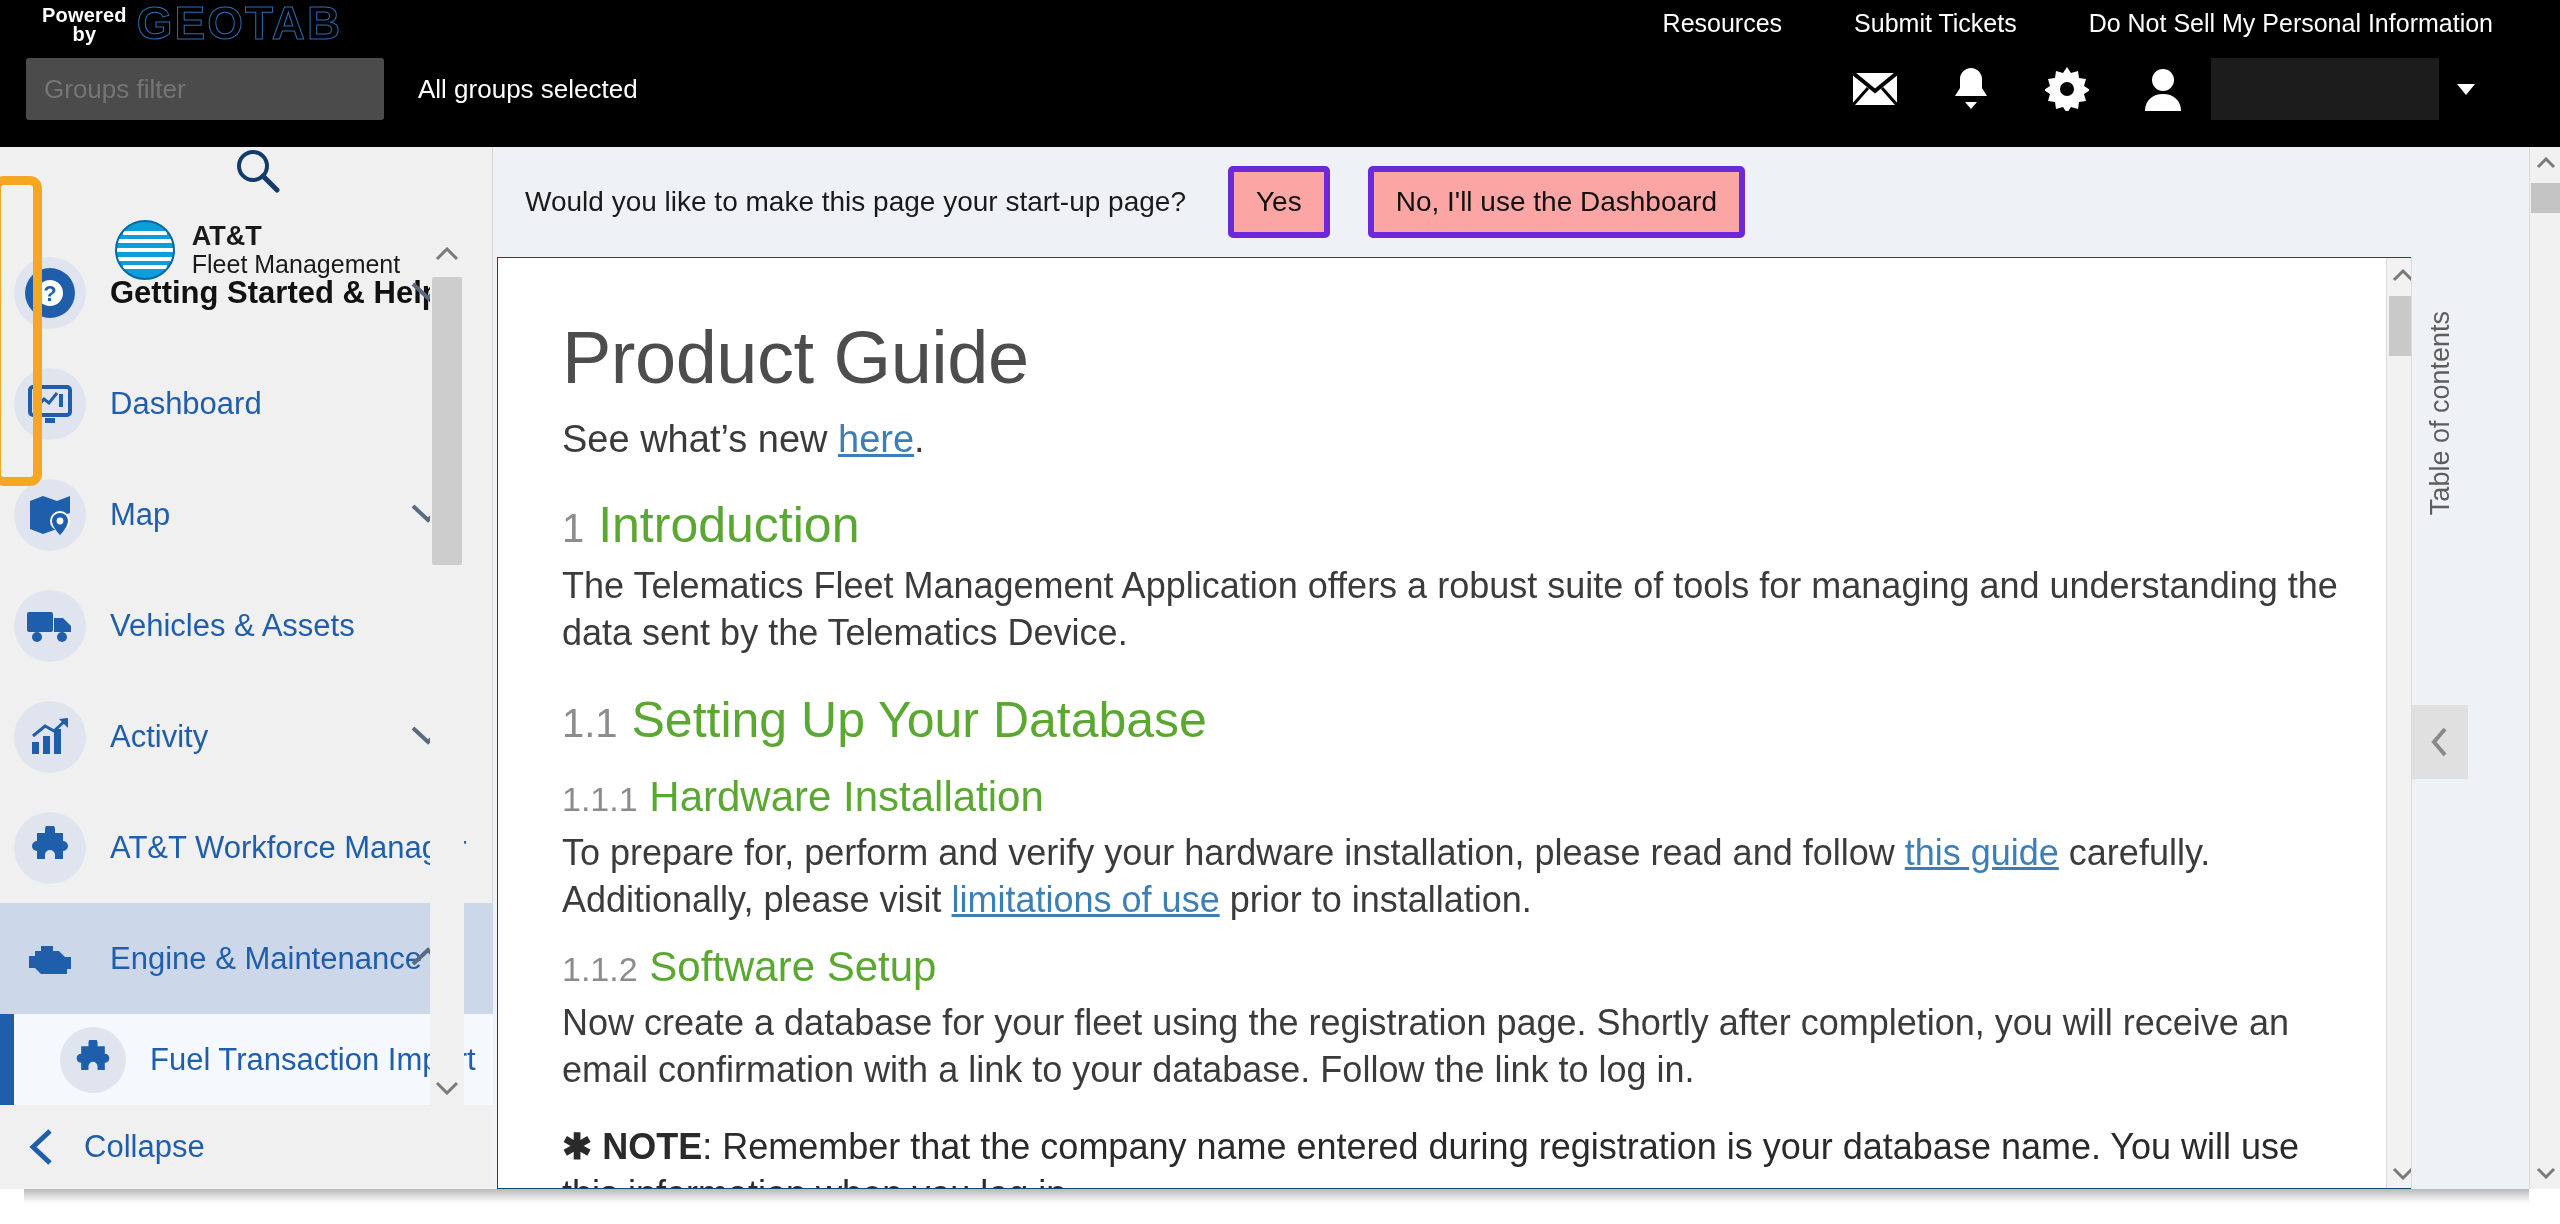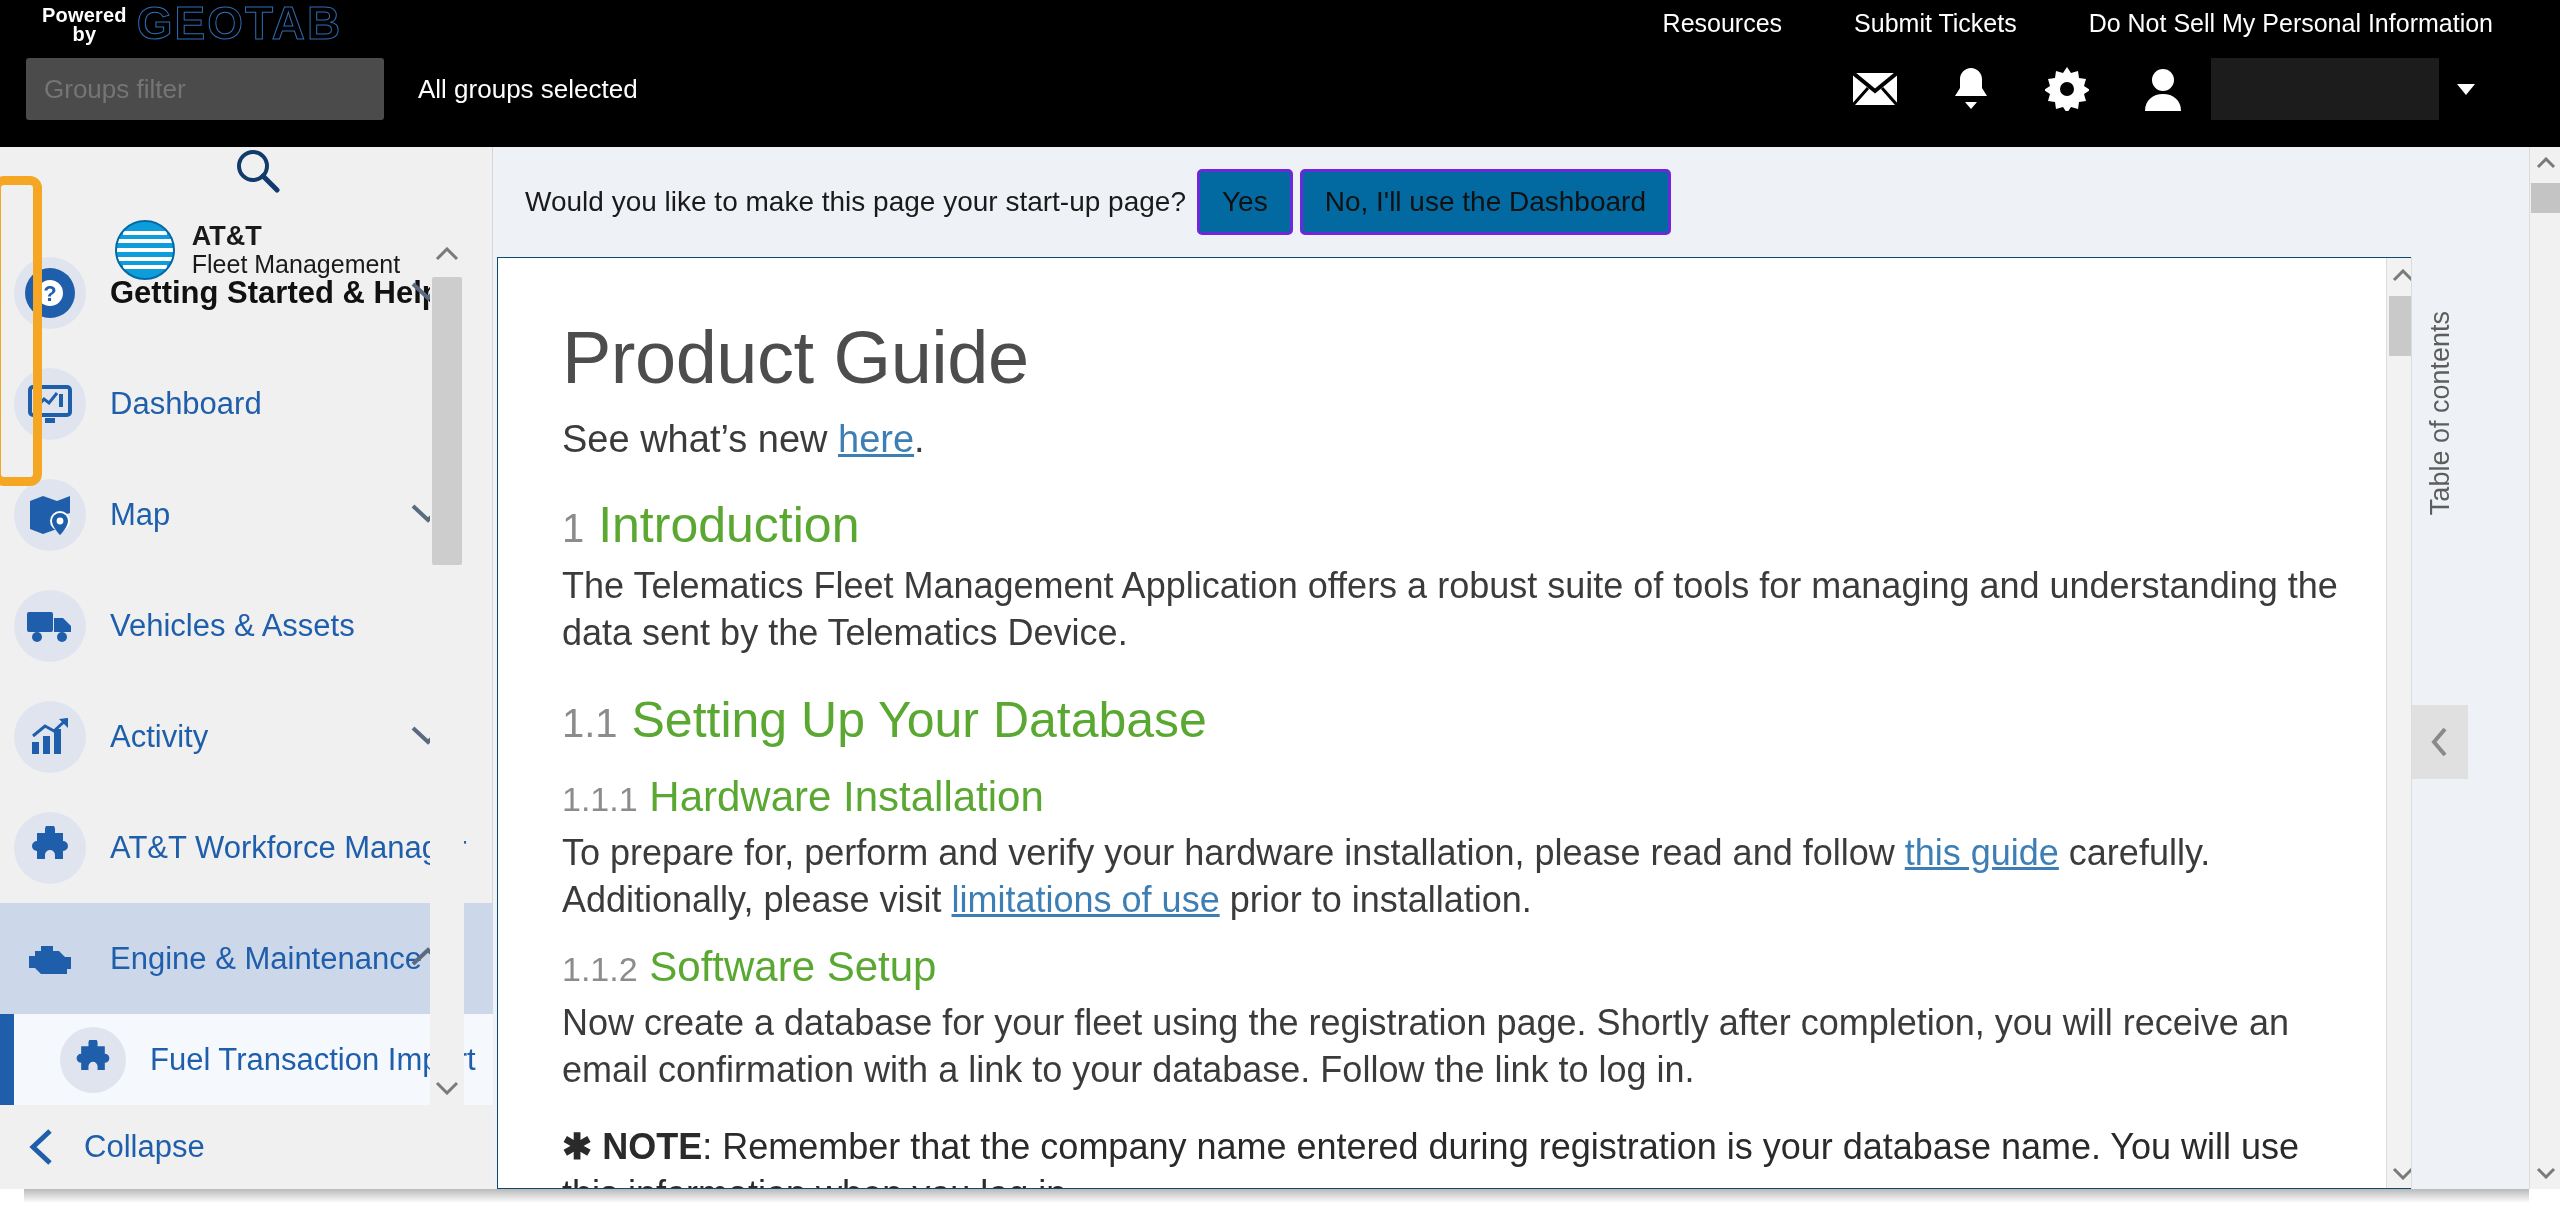--- a/index.html
+++ b/index.html
@@ -76,7 +76,7 @@
 
   
   #content{ position:absolute; left:493px; top:0; width:2036px; height:1042px; background:#eef1f5;}
-  .startup{ height:110px; display:flex; align-items:center; padding-left:32px; gap:7px;}
+  .startup{ height:110px; display:flex; align-items:center; padding-left:32px; gap:38px;}
   .startup .q{ font-size:28px; color:#1a1a1a; margin-right:4px;}
   .startup button{ font-family:inherit; font-size:28px; background:#0369a1; border:3px solid #6d28d9;
                    border-radius:5px; padding:14px 22px; cursor:pointer; color:#111;}

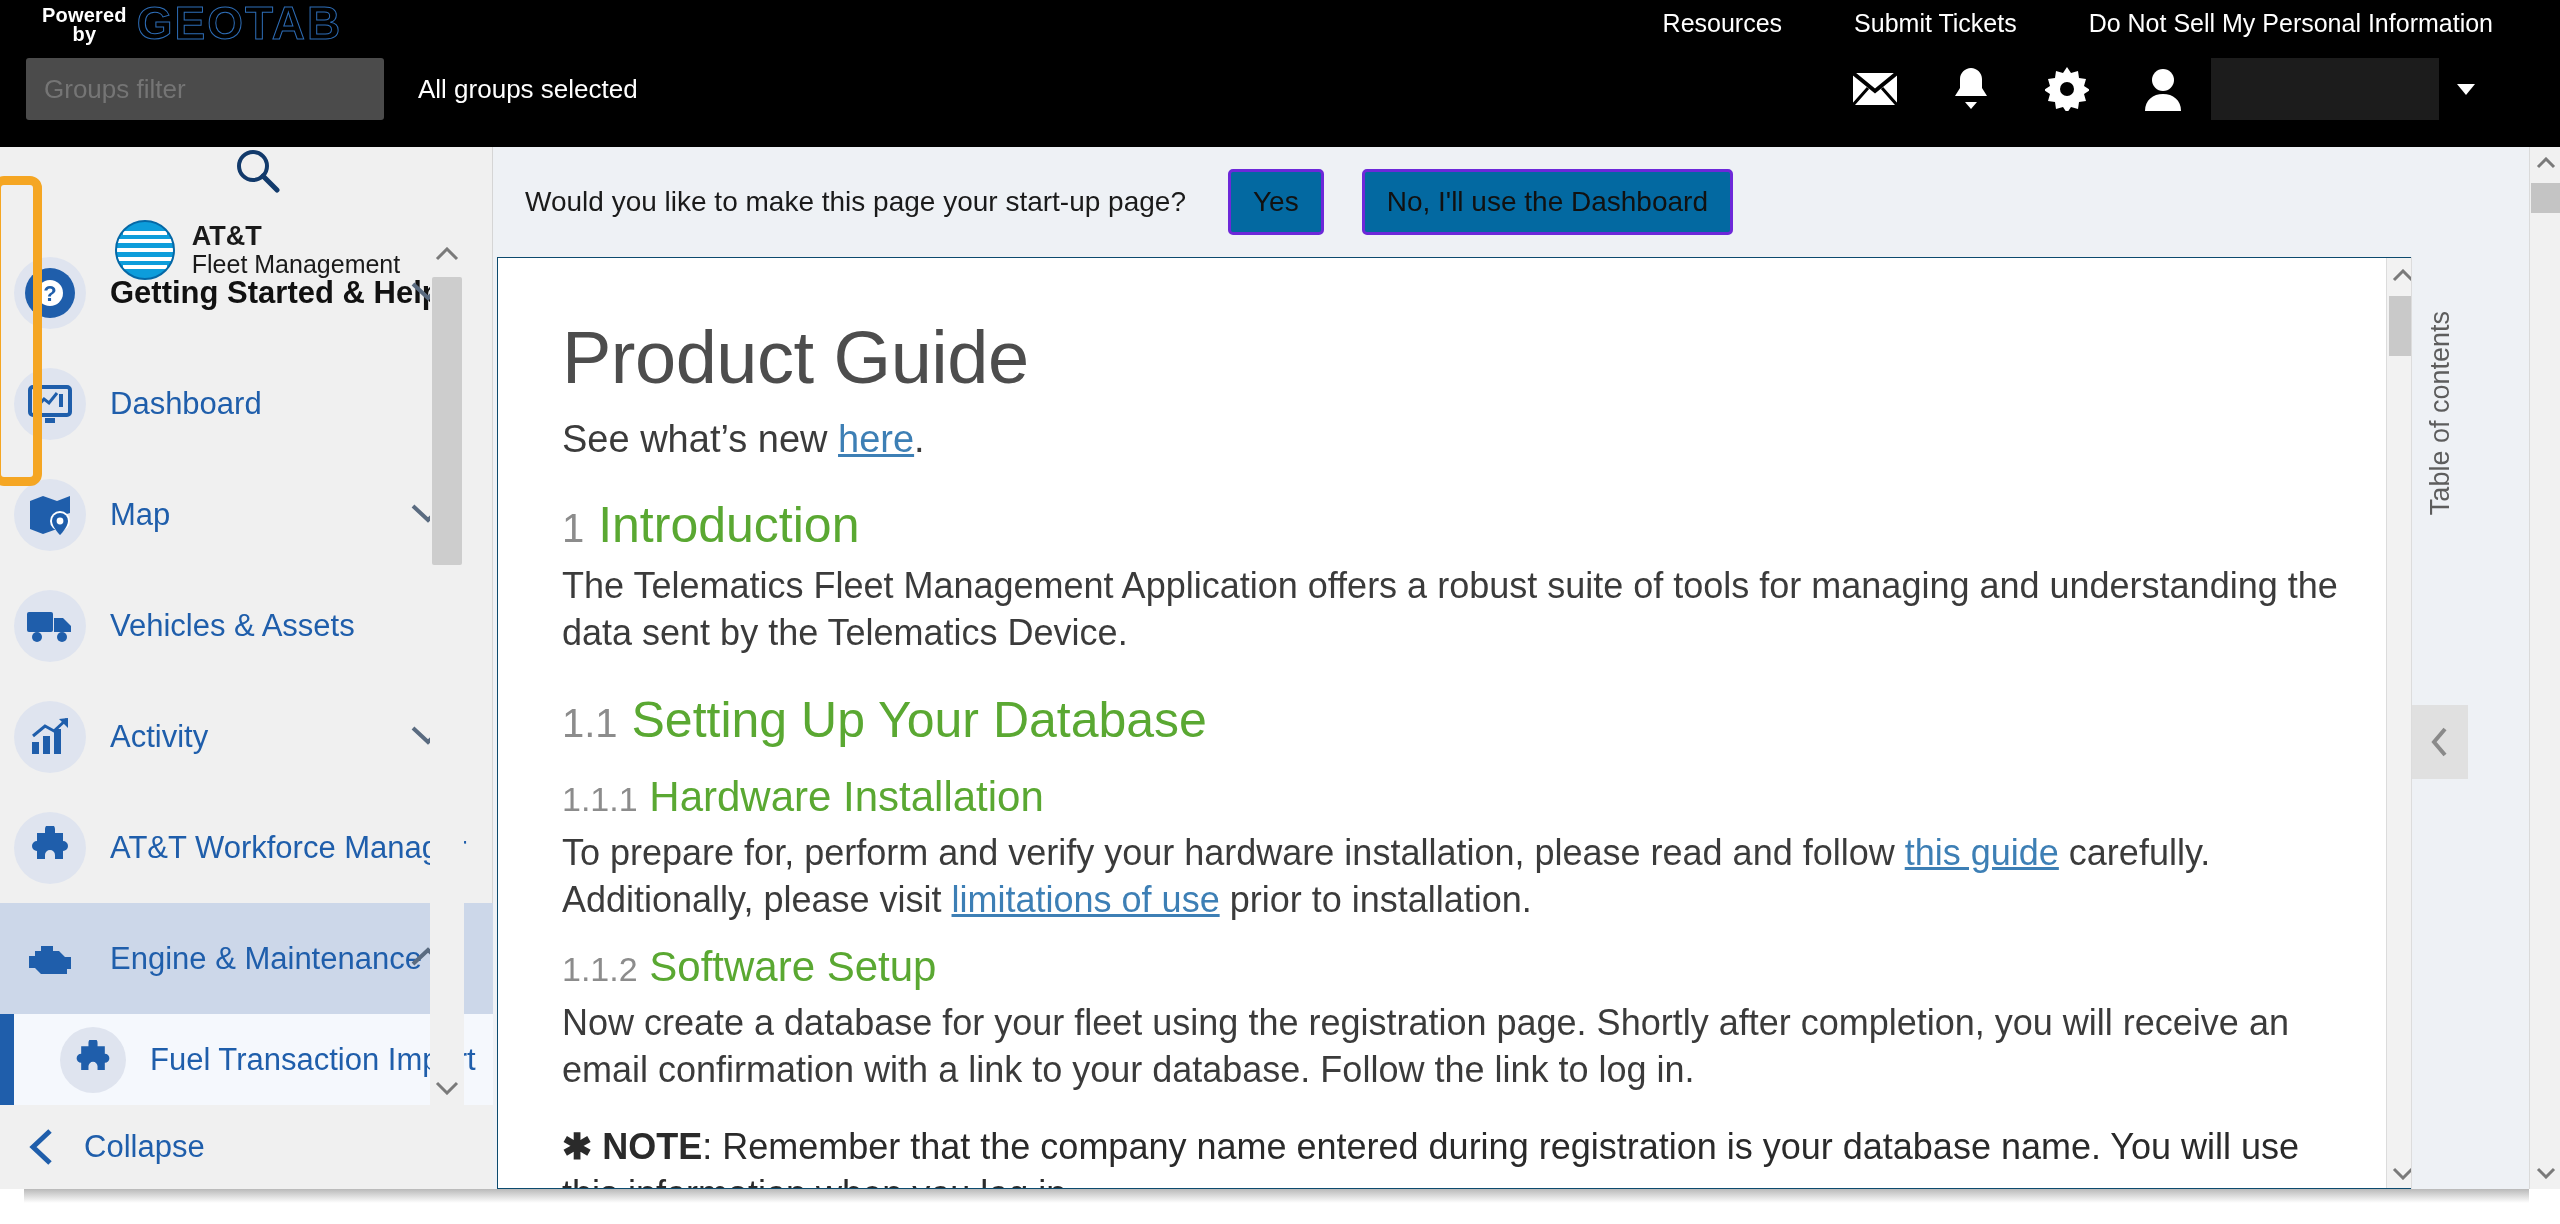--- a/index.html
+++ b/index.html
@@ -78,7 +78,7 @@
   #content{ position:absolute; left:493px; top:0; width:2036px; height:1042px; background:#eef1f5;}
   .startup{ height:110px; display:flex; align-items:center; padding-left:32px; gap:38px;}
   .startup .q{ font-size:28px; color:#1a1a1a; margin-right:4px;}
-  .startup button{ font-family:inherit; font-size:28px; background:#0369a1; border:3px solid #6d28d9;
+  .startup button{ font-family:inherit; font-size:28px; background:#fca5a5; border:6px solid #6d28d9;
                    border-radius:5px; padding:14px 22px; cursor:pointer; color:#111;}
 
   .docwrap{ position:absolute; left:4px; top:110px; right:0; bottom:0; background:#eef1f5;}

